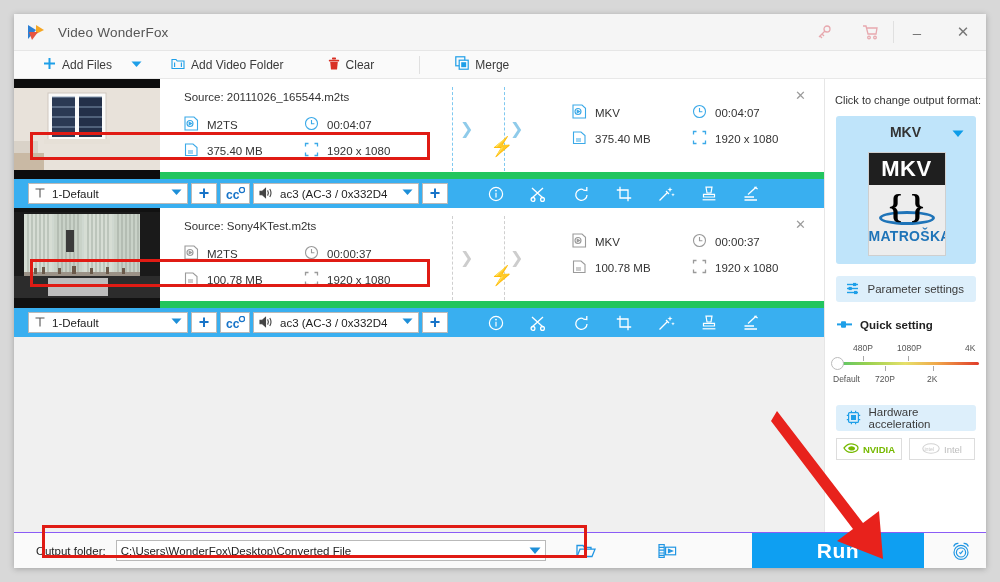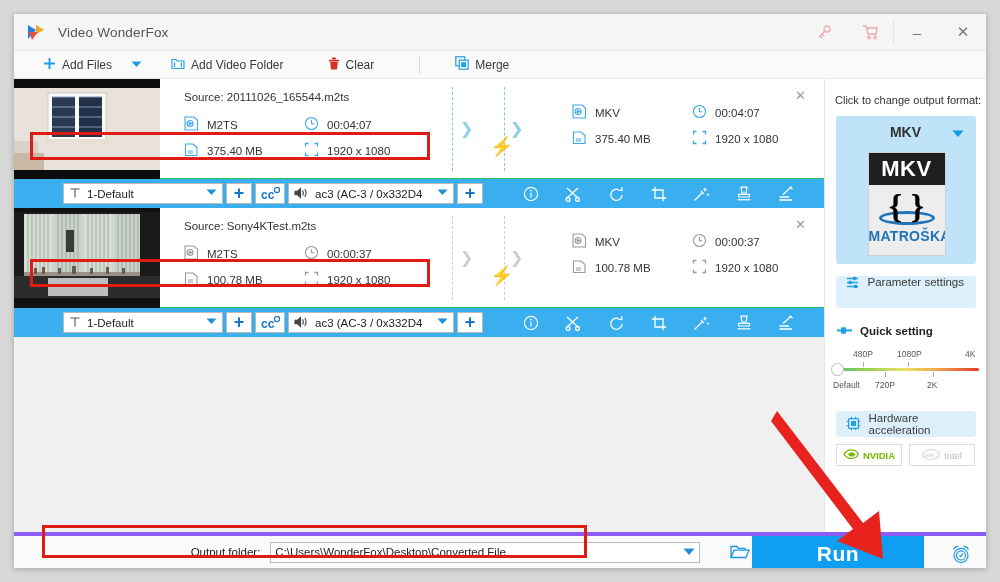--- a/index.html
+++ b/index.html
@@ -59,7 +59,7 @@
     background: #f0f0f0; overflow: hidden;
   }
   .card { position: relative; width: 810px; height: 100px; background: #fff;
-          border-bottom: 1px solid #22c55e; display: flex; }
+          border-bottom: 7px solid #22c55e; display: flex; }
   .thumb { width: 146px; height: 100px; position: relative; overflow: hidden;
            background: #111; flex: none; }
   .src { width: 292px; position: relative; padding: 12px 0 0 24px; }

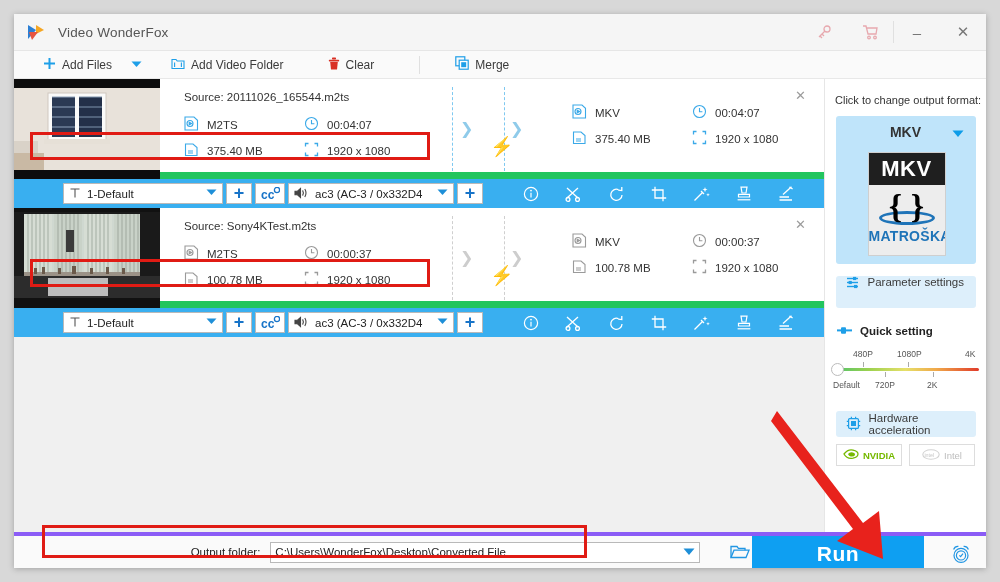--- a/index.html
+++ b/index.html
@@ -89,7 +89,7 @@
   
   .trackbar {
     position: relative; width: 810px; height: 29px; background: #39aff0;
-    display: flex; align-items: center; padding-left: 35px;
+    display: flex; align-items: center;
   }
   .tb-left { display: flex; align-items: center; margin-left: 14px; }
   .sel {

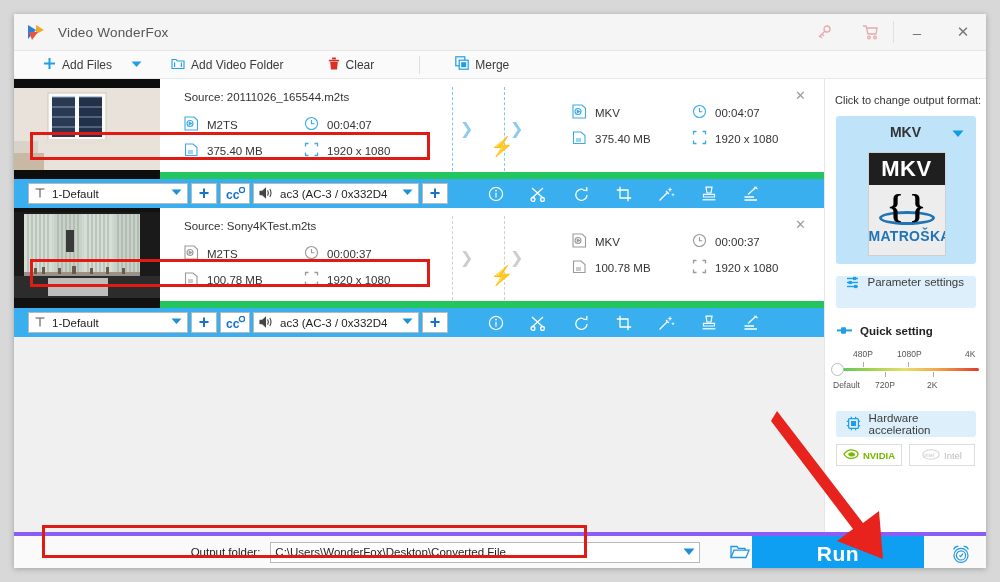--- a/index.html
+++ b/index.html
@@ -145,8 +145,8 @@
               color: #1f74b8; margin-top: 3px; letter-spacing: .3px; }
 
   .parambtn {
-    margin: 12px auto 0; width: 140px; height: 32px; background: #ddeffb;
-    border-radius: 3px; display: flex; gap: 8px;
+    margin: 12px auto 0; width: 140px; height: 26px; background: #ddeffb;
+    border-radius: 3px; display: flex; align-items: center; gap: 8px;
     padding-left: 10px; font-size: 11.5px; color: #3b3b3b;
   }
   .qs-head { display: flex; align-items: center; gap: 7px; margin: 17px 0 0 12px;

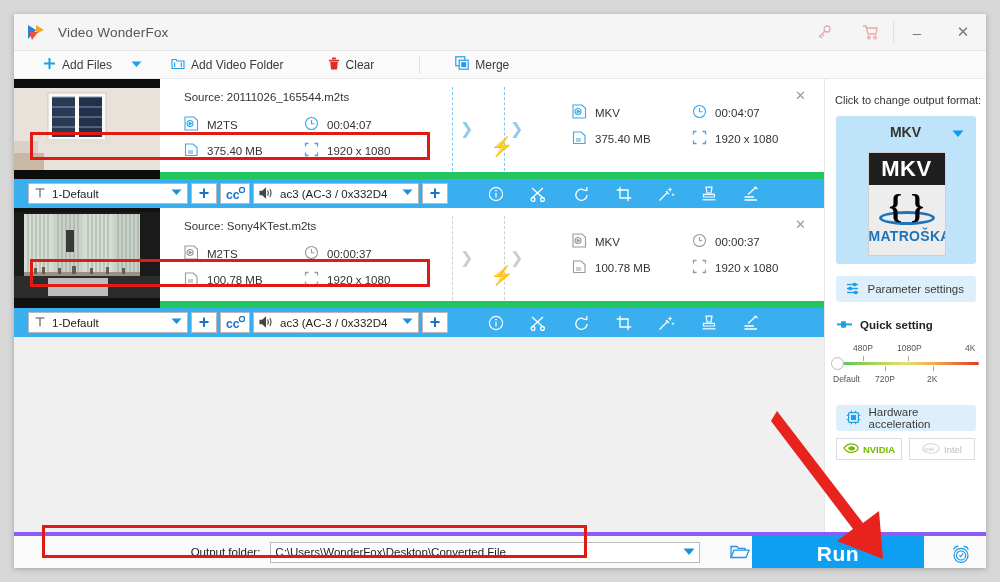--- a/index.html
+++ b/index.html
@@ -176,9 +176,8 @@
   
   .bottom {
     position: absolute; left: 0; top: 518px; width: 972px; height: 36px;
-    background: #fafafa; border-top: 4px solid #8b5cf6; display: flex;
+    background: #fafafa; border-top: 1px solid #8b5cf6; display: flex;
     align-items: center;
-    justify-content: center;
   }
   .of-label { margin-left: 22px; font-size: 11.5px; color: #222; }
   .of-input {

